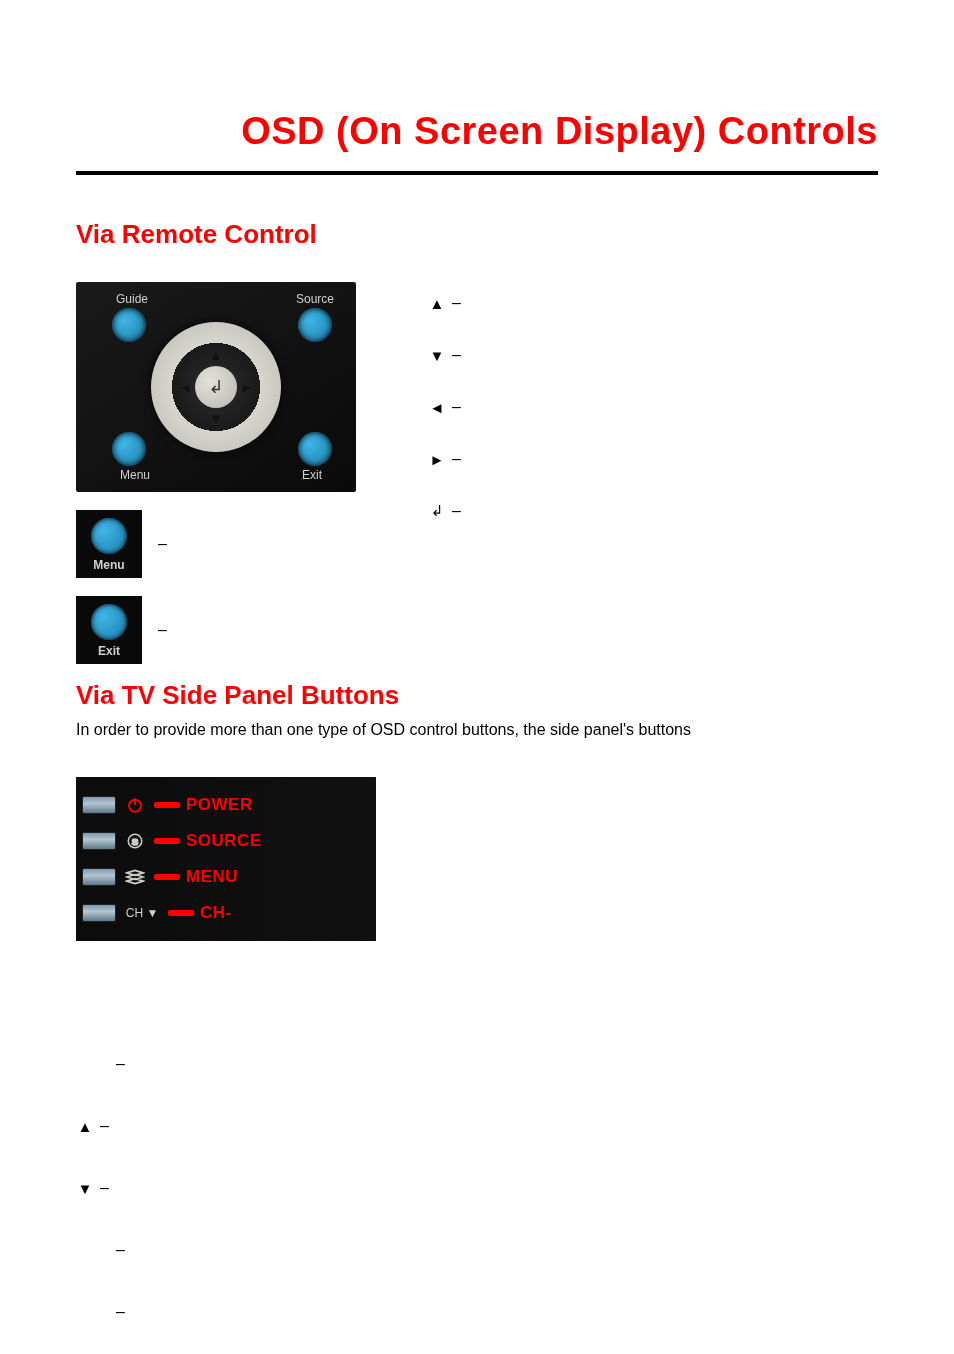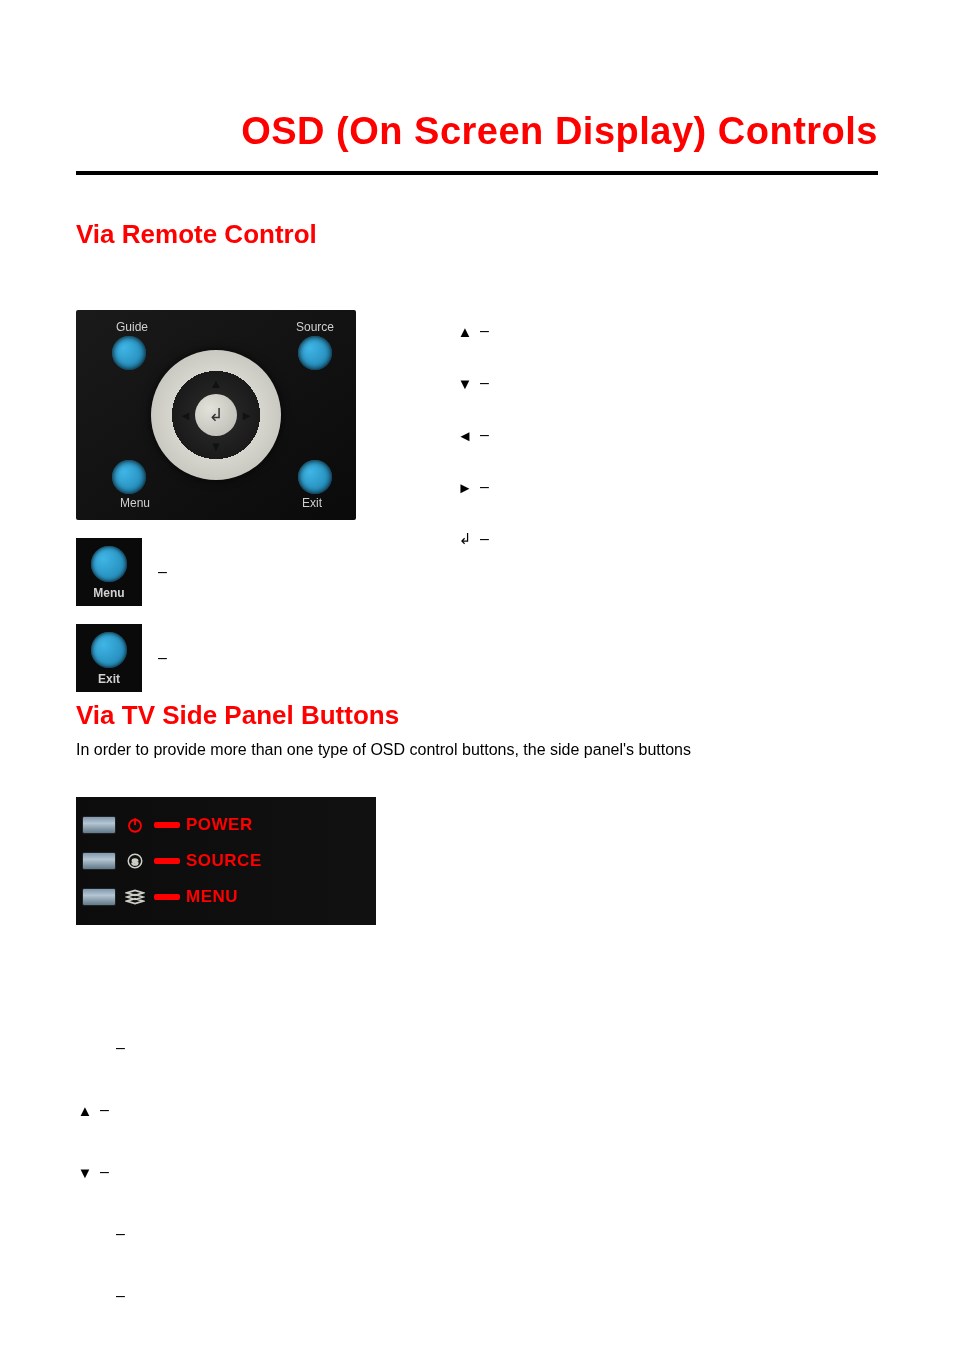--- a/index.html
+++ b/index.html
@@ -25,7 +25,7 @@
     color: #ff0000;
     font-size: 26px;
     font-weight: 800;
-    margin-bottom: 60px;
+    margin-bottom: 32px;
   }
   .section-title.tight { margin-bottom: 8px; }
   .remote-area {

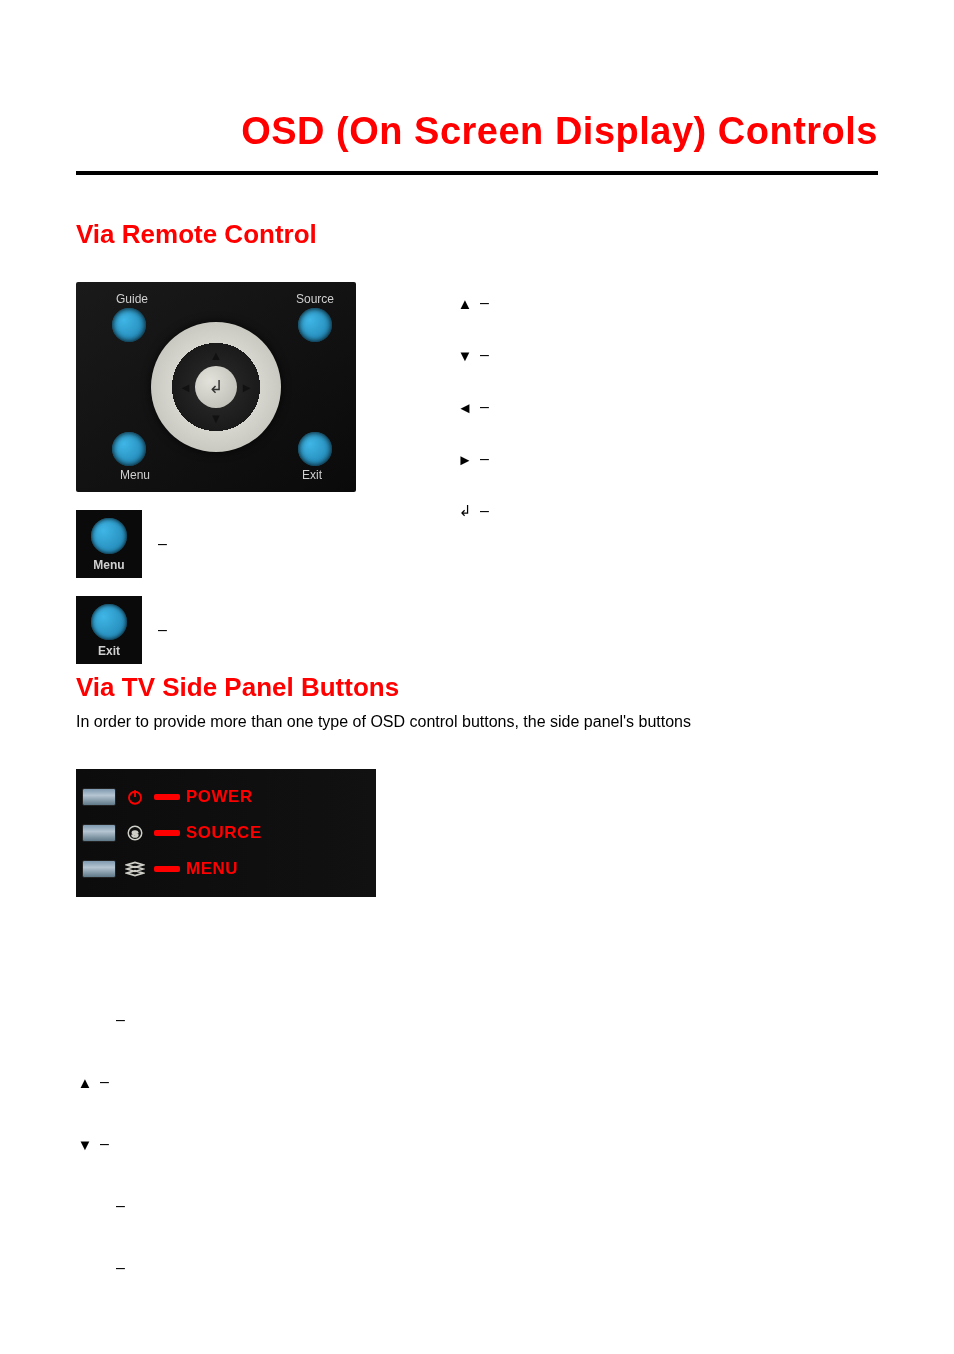--- a/index.html
+++ b/index.html
@@ -30,8 +30,8 @@
   .section-title.tight { margin-bottom: 8px; }
   .remote-area {
     display: flex;
-    gap: 80px;
-    margin-bottom: 8px;
+    gap: 52px;
+    margin-bottom: 16px;
   }
   .remote-left { width: 300px; }
   .remote-right { flex: 1; padding-top: 12px; }

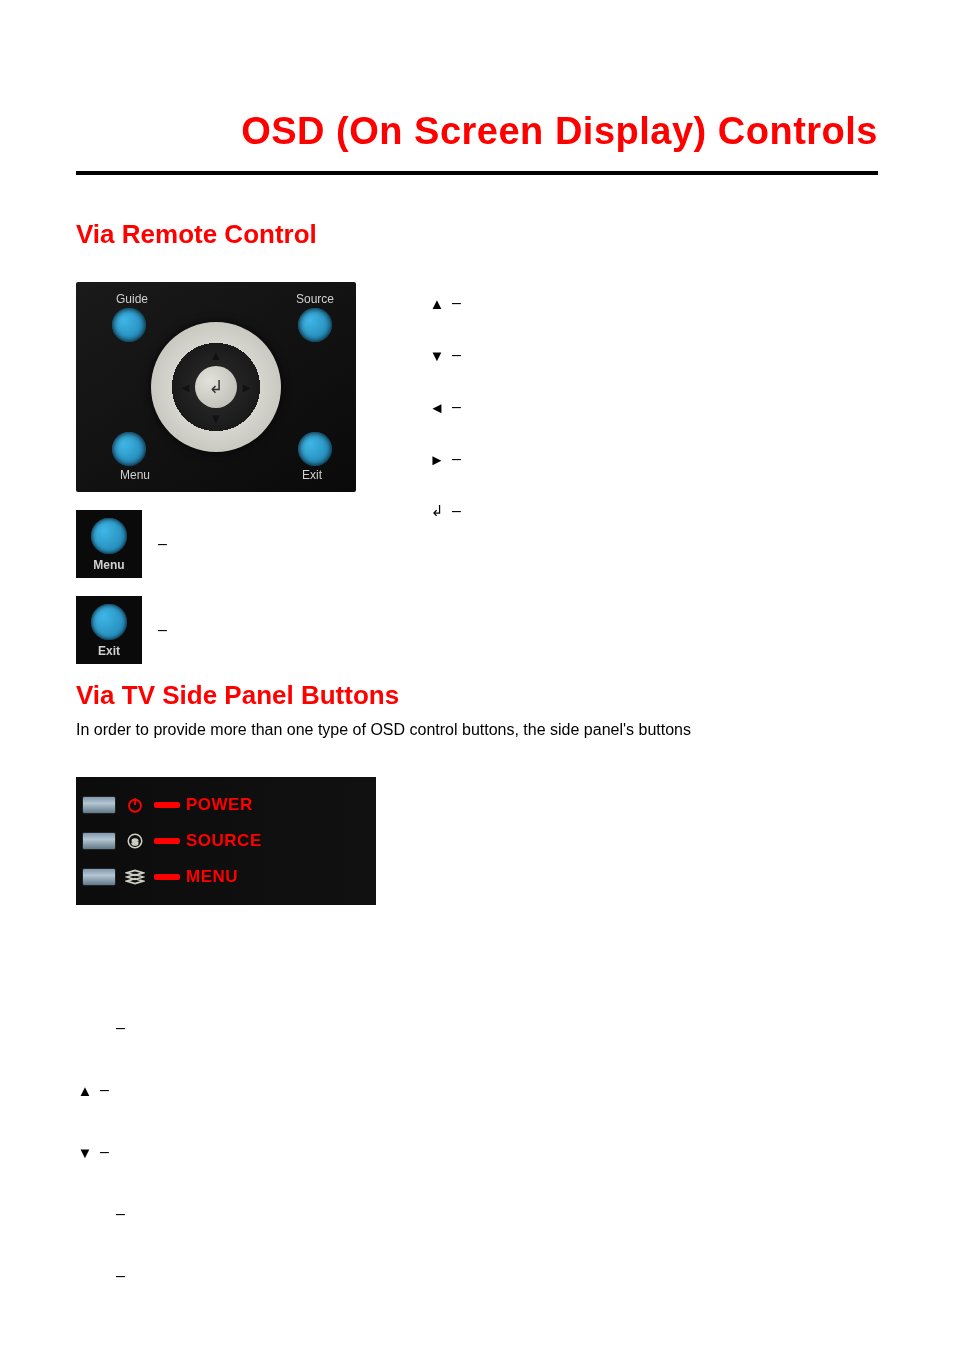--- a/index.html
+++ b/index.html
@@ -282,6 +282,12 @@
     </div>
 
 
+    <div class="sp-row">
+      <div class="sp-btn"></div>
+      <div class="sp-icon sp-icon-txt" style="width:40px;">CH ▼</div>
+      <div class="sp-dash"></div>
+      <div class="sp-label">CH-</div>
+    </div>
 
 
 

